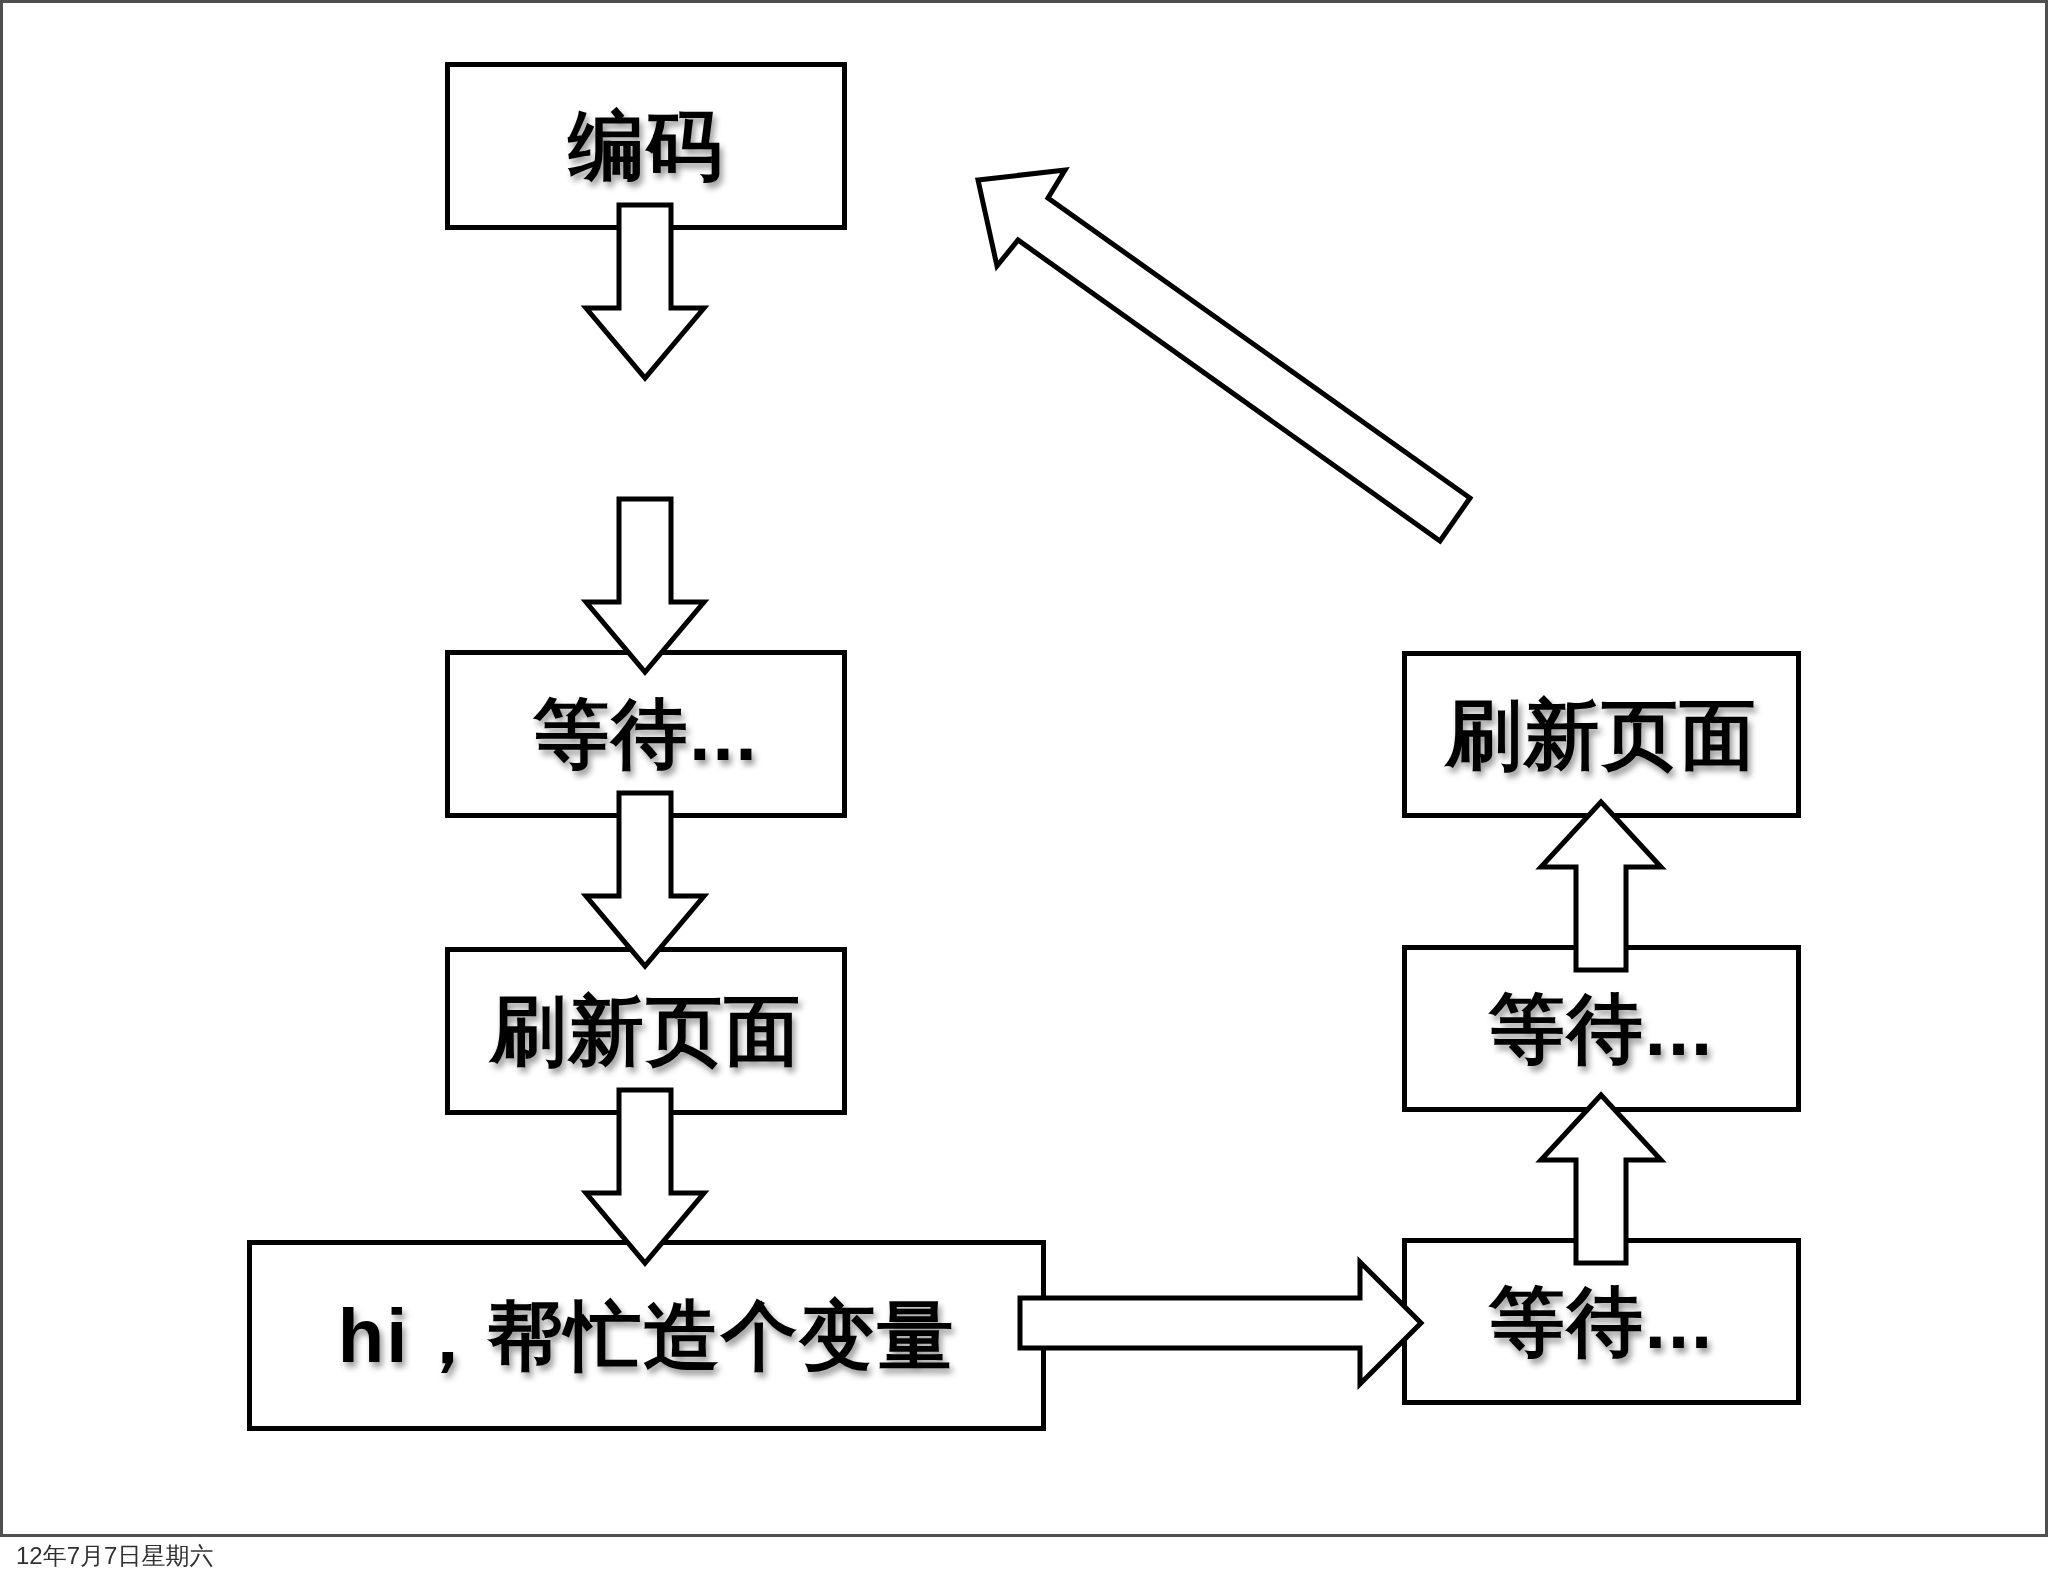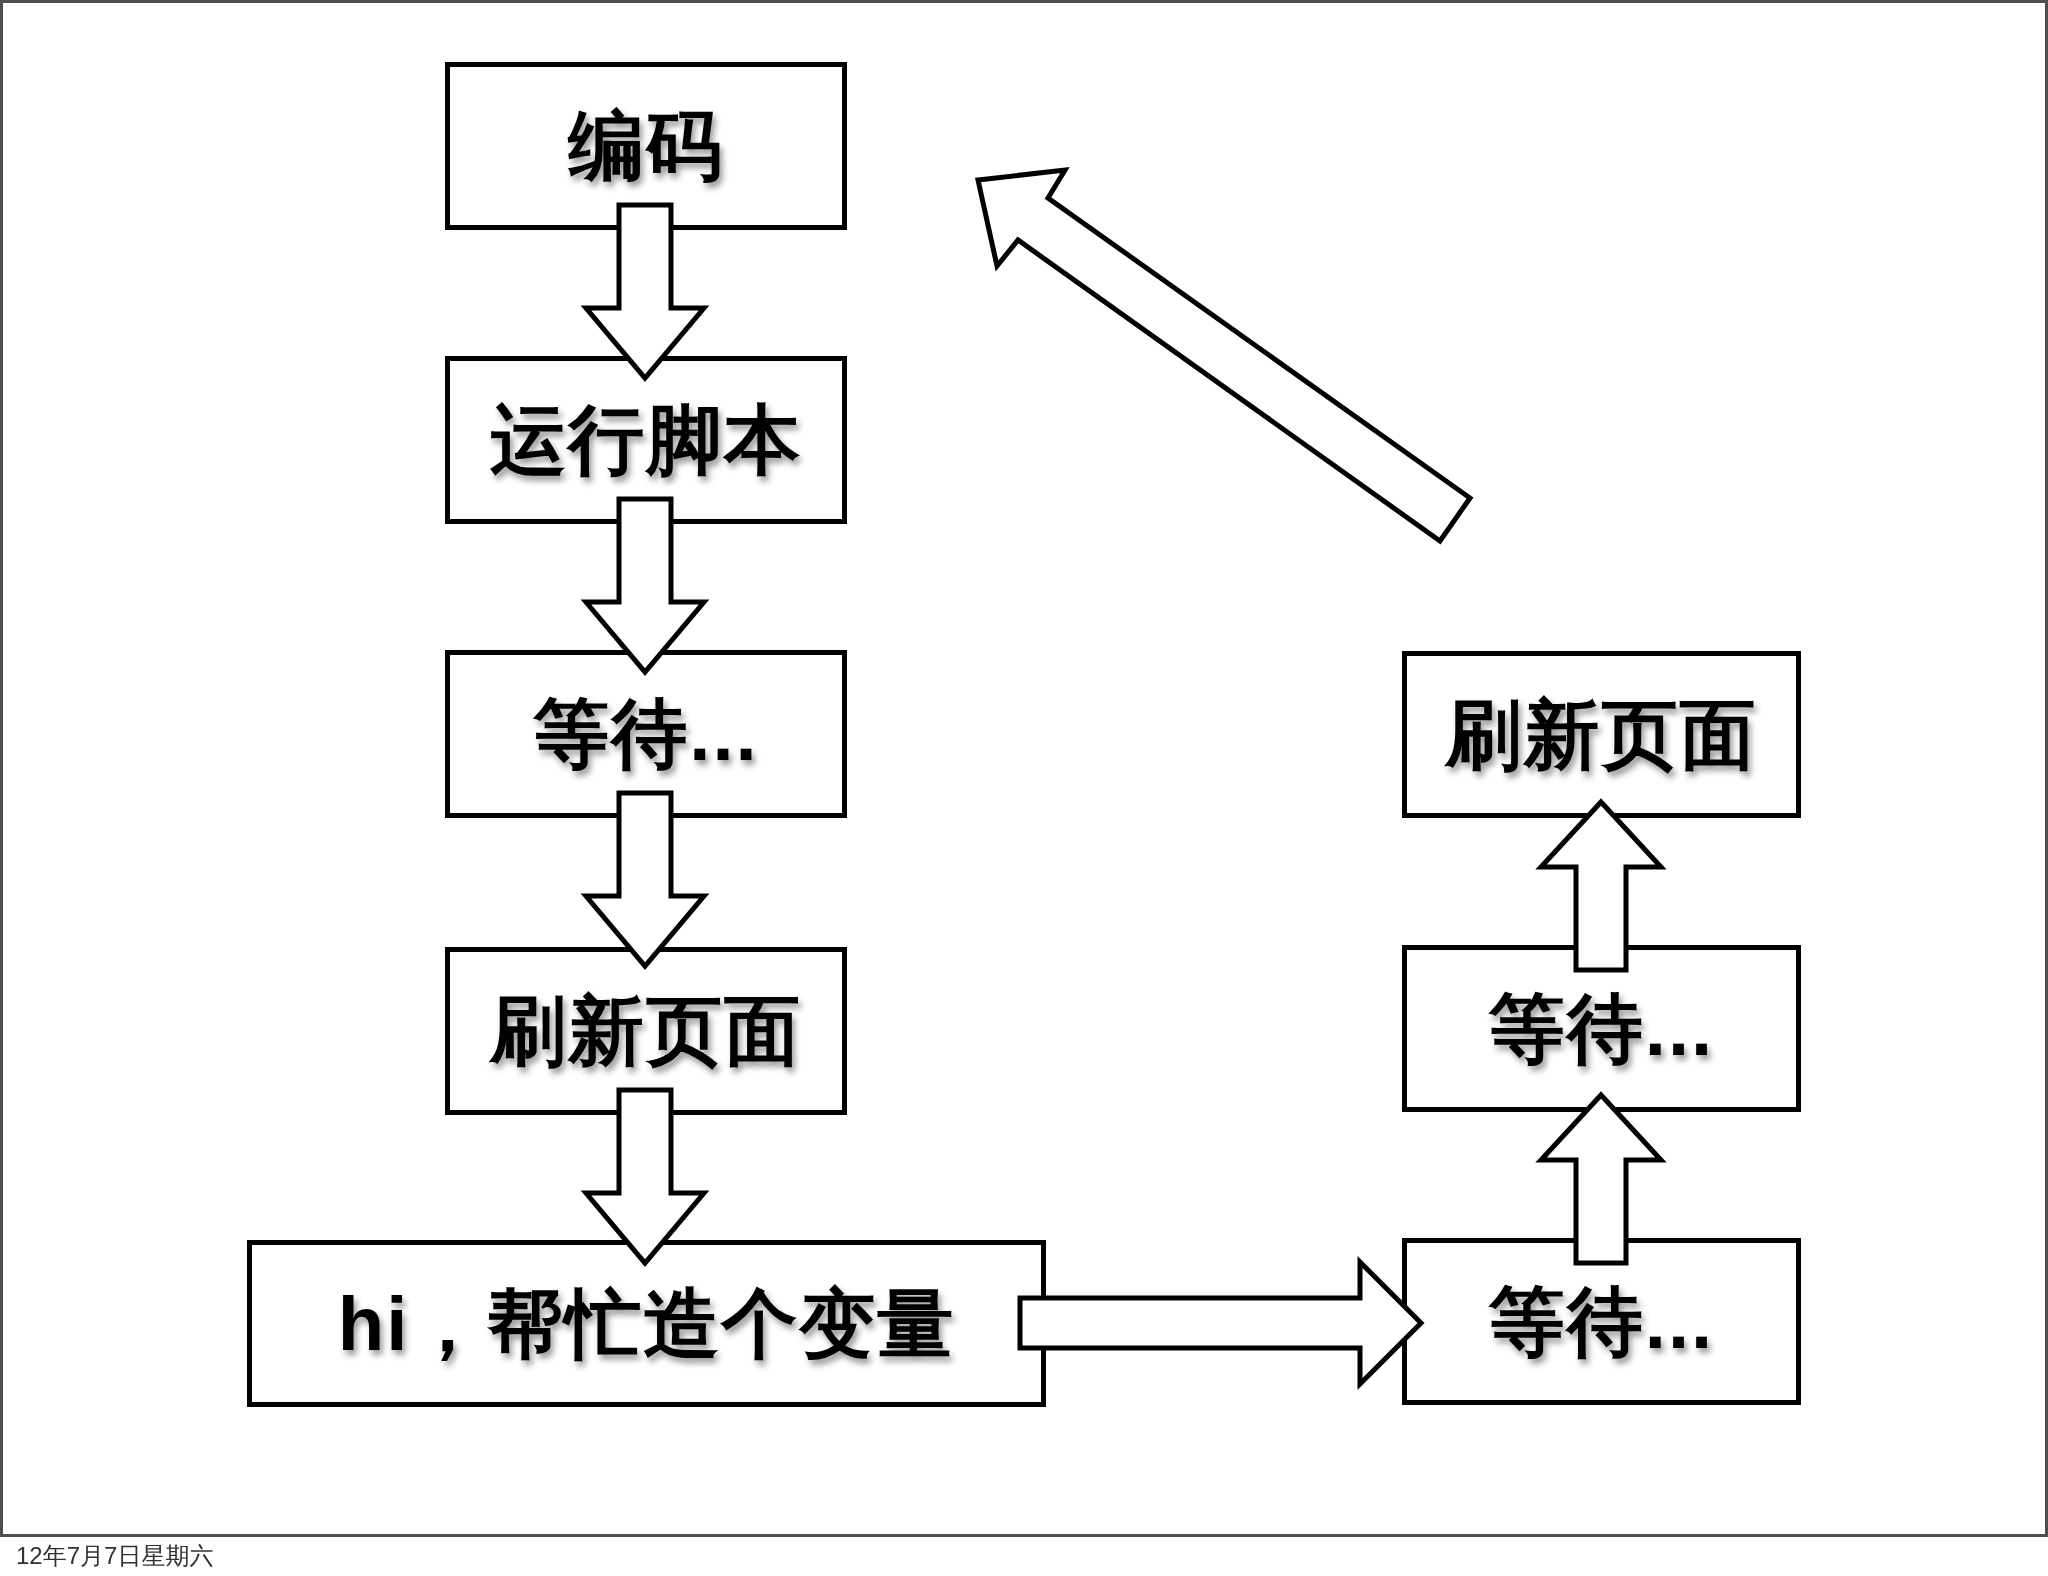--- a/index.html
+++ b/index.html
@@ -90,9 +90,6 @@
   <div class="flow-box b1">
     <span class="box-label">编码</span>
   </div>
-  <div class="flow-box b2">
-    <span class="box-label">运行脚本</span>
-  </div>
   <div class="flow-box b3">
     <span class="box-label">等待...</span>
   </div>

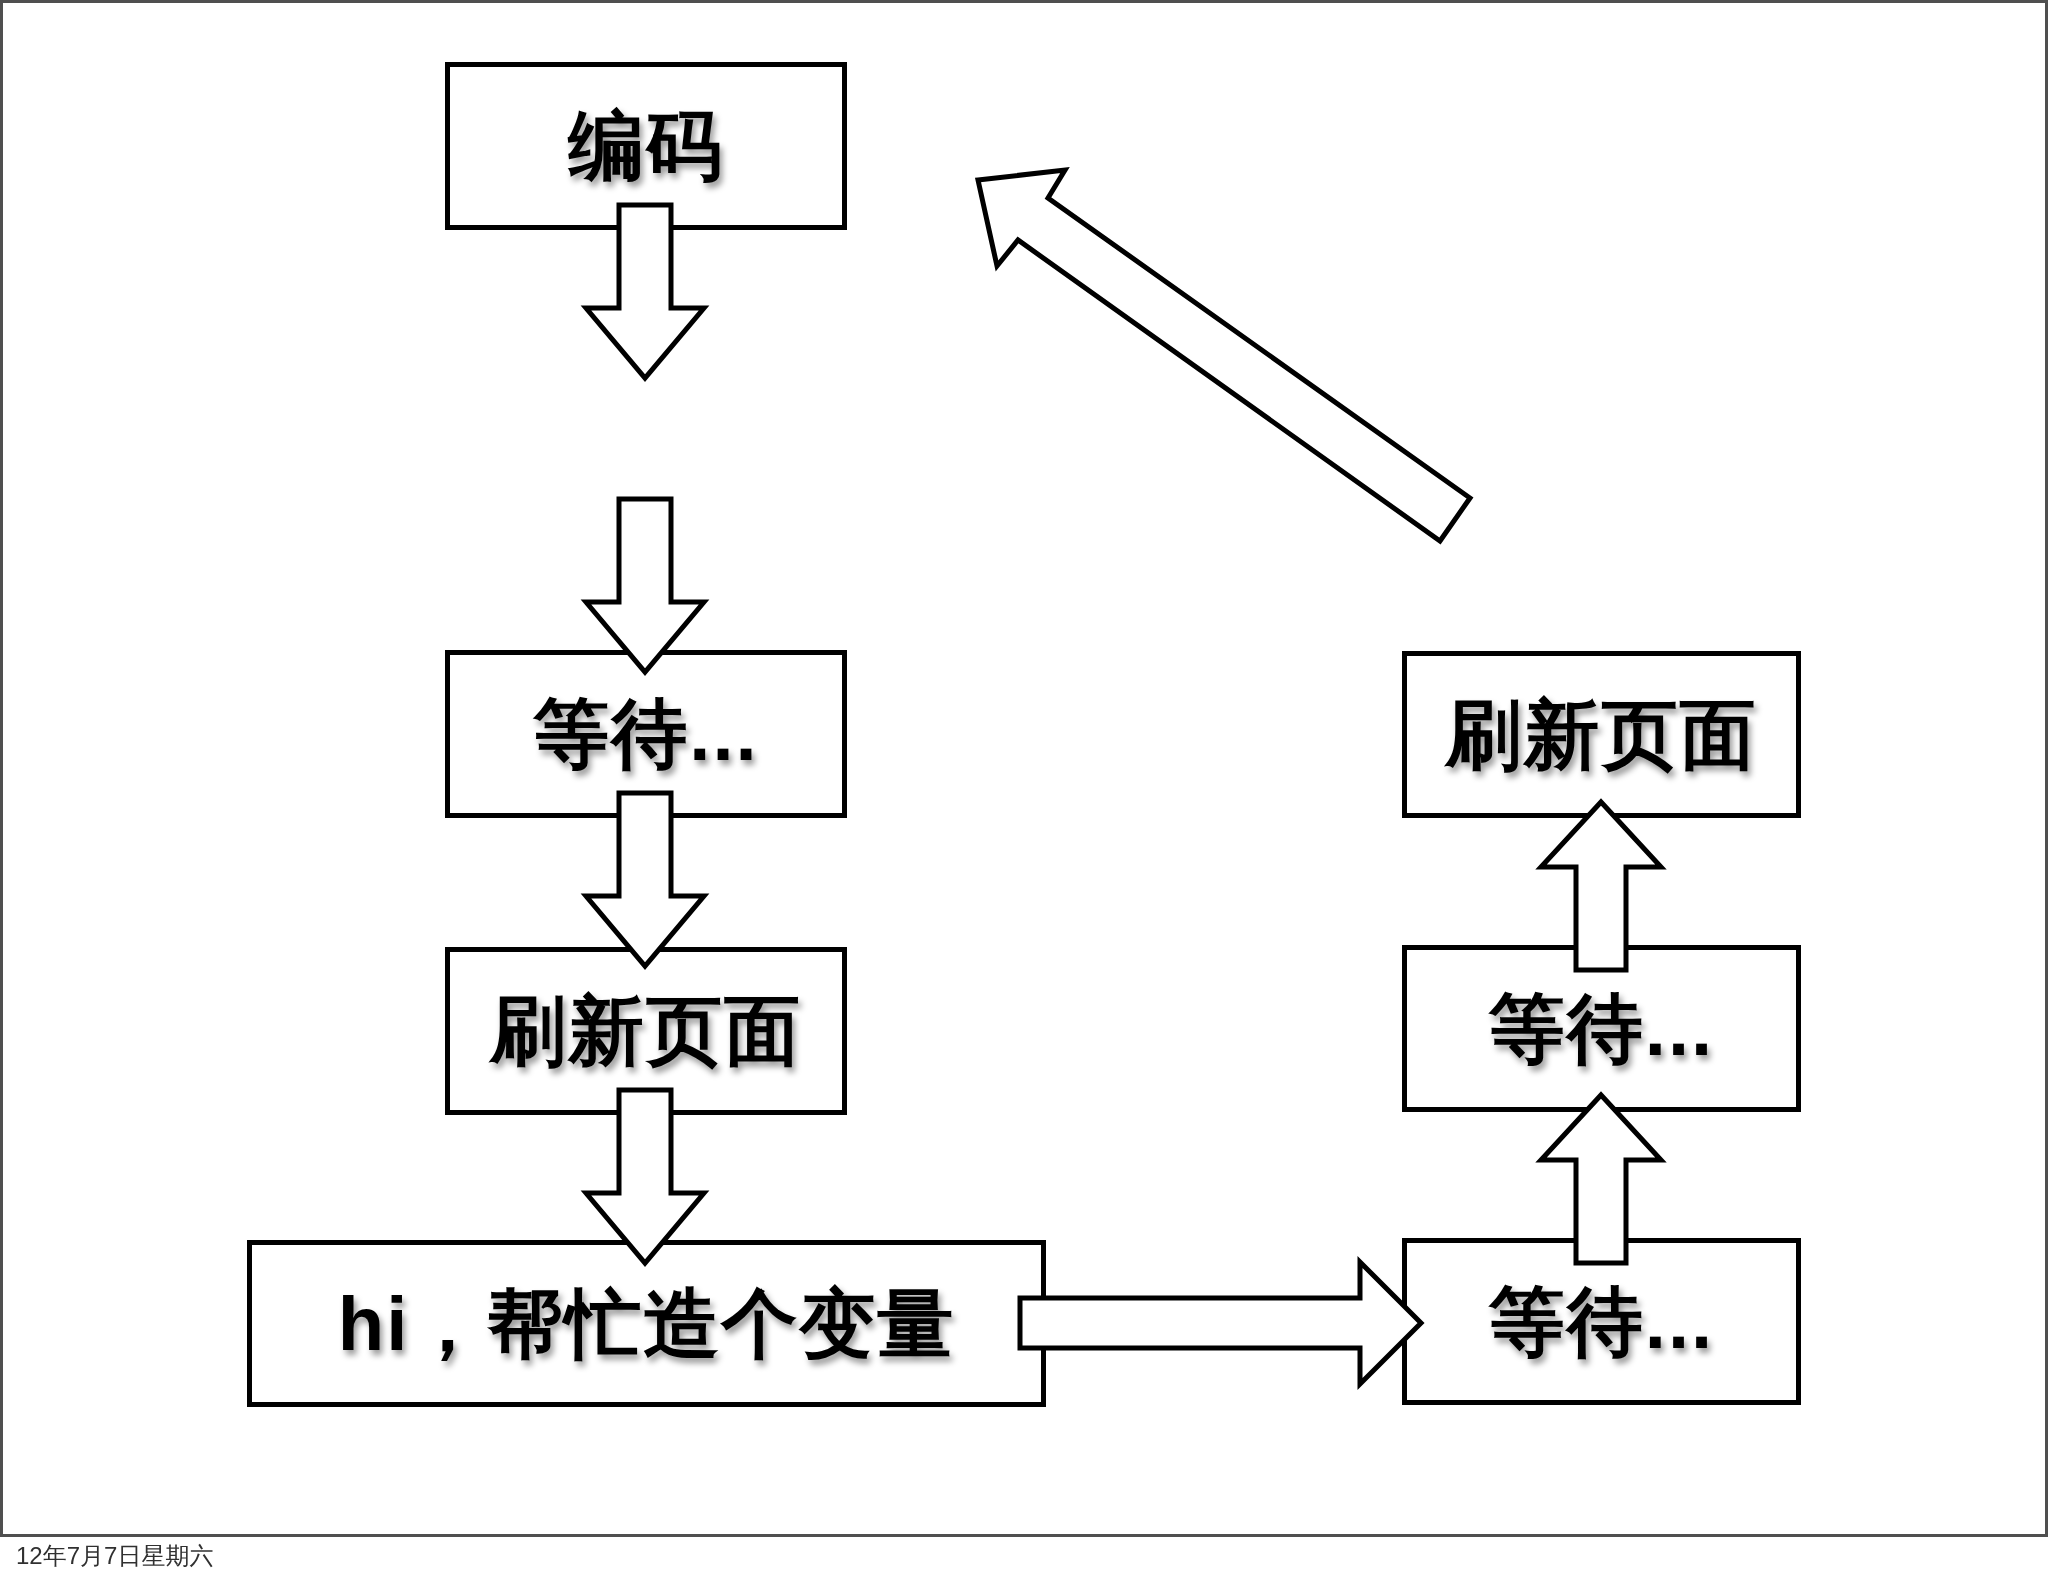--- a/index.html
+++ b/index.html
@@ -50,7 +50,7 @@
   .b2 { left: 445px; top:  356px; width: 402px; height: 168px; }
   .b3 { left: 445px; top:  650px; width: 402px; height: 168px; }
   .b4 { left: 445px; top:  947px; width: 402px; height: 168px; }
-  .b5 { left: 247px; top: 1240px; width: 799px; height: 167px; }
+  .b5 { left: 247px; top: 1240px; width: 799px; height: 191px; }
   .r1 { left: 1402px; top:  651px; width: 399px; height: 167px; }
   .r2 { left: 1402px; top:  945px; width: 399px; height: 167px; }
   .r3 { left: 1402px; top: 1238px; width: 399px; height: 167px; }

